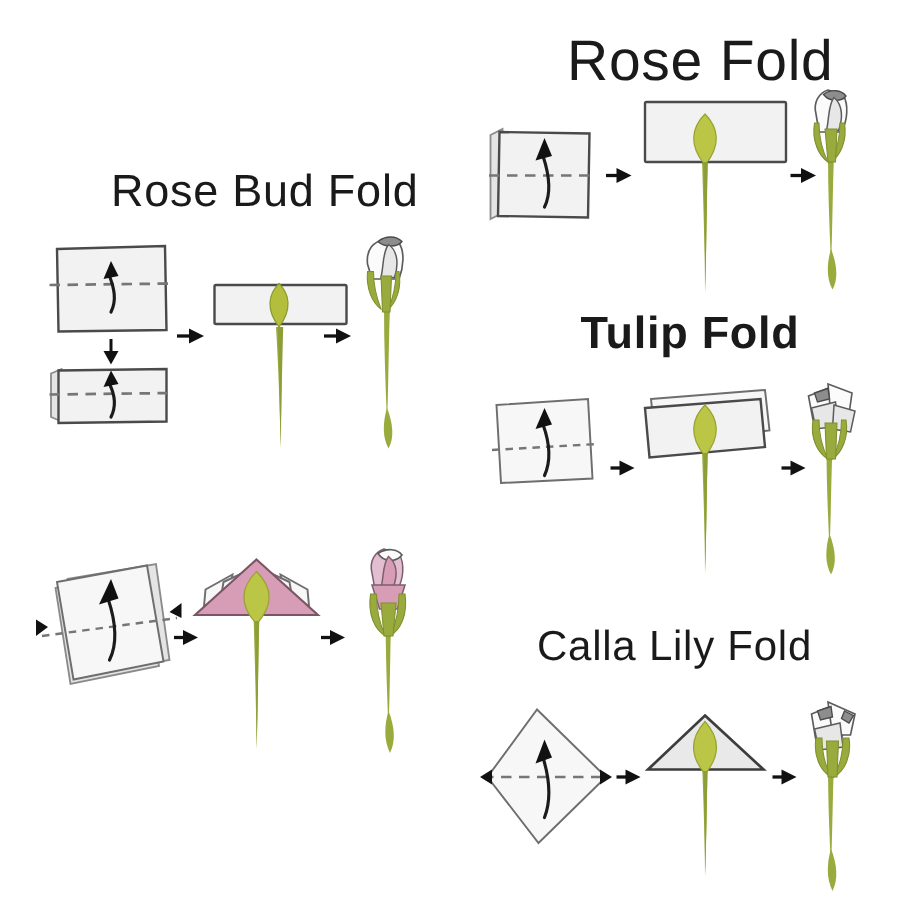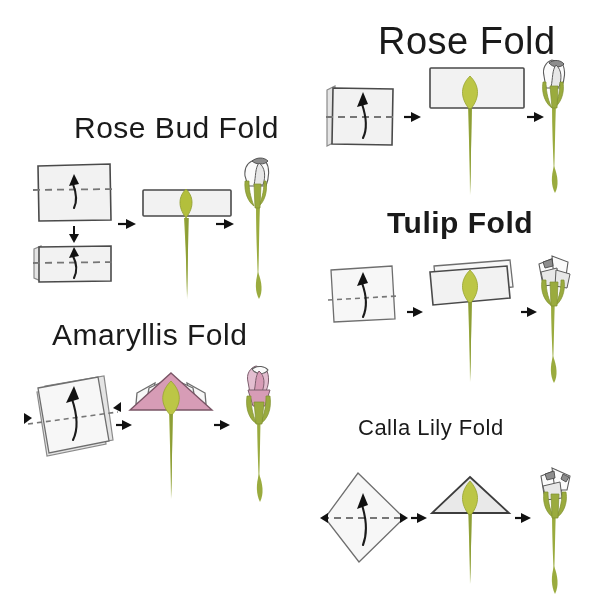--- a/index.html
+++ b/index.html
@@ -48,7 +48,6 @@
   <div class="title" style="left:48px; top:113px; font-size:30px;margin-left:26px;">Rose Bud Fold</div>
   <div class="title" style="left:378px; top:22px; font-size:38px;">Rose Fold</div>
   <div class="title" style="left:387px; top:208px; font-size:30px;font-weight:bold;">Tulip Fold</div>
-  <div class="title" style="left:52px; top:320px; font-size:30px;">Amaryllis Fold</div>
   <div class="title" style="left:358px; top:417px; font-size:22px;">Calla Lily Fold</div>
 
   <svg width="600" height="600" viewBox="0 0 600 600">

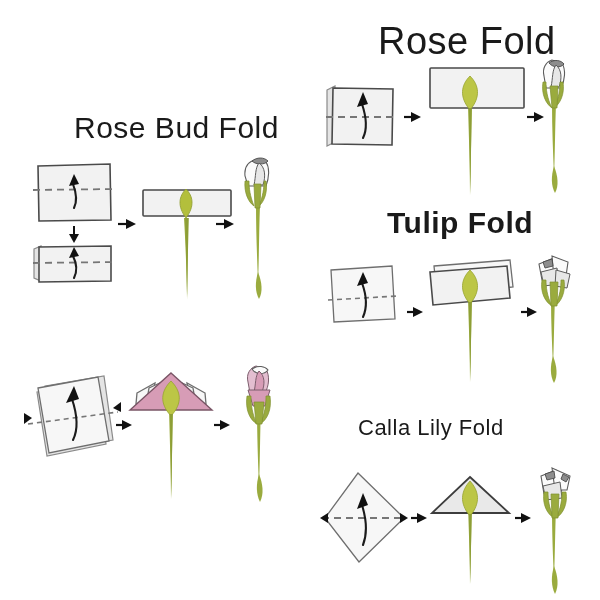--- a/index.html
+++ b/index.html
@@ -48,7 +48,7 @@
   <div class="title" style="left:48px; top:113px; font-size:30px;margin-left:26px;">Rose Bud Fold</div>
   <div class="title" style="left:378px; top:22px; font-size:38px;">Rose Fold</div>
   <div class="title" style="left:387px; top:208px; font-size:30px;font-weight:bold;">Tulip Fold</div>
-  <div class="title" style="left:358px; top:417px; font-size:22px;">Calla Lily Fold</div>
+  <div class="title" style="left:358px; top:417px; font-size:28px;">Calla Lily Fold</div>
 
   <svg width="600" height="600" viewBox="0 0 600 600">
     <defs>

